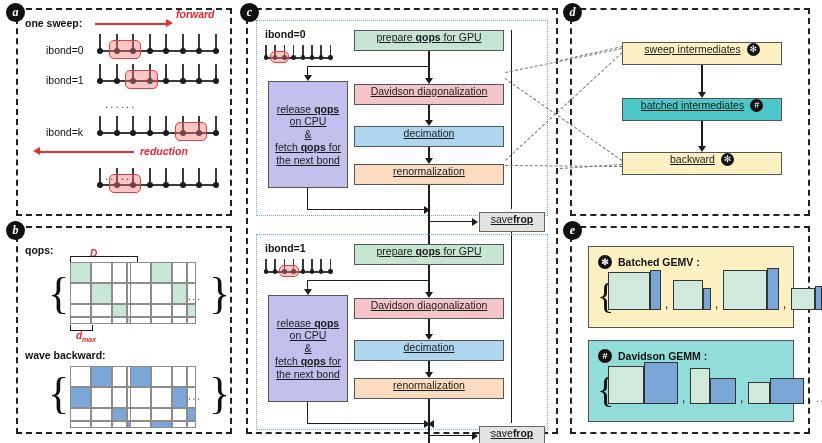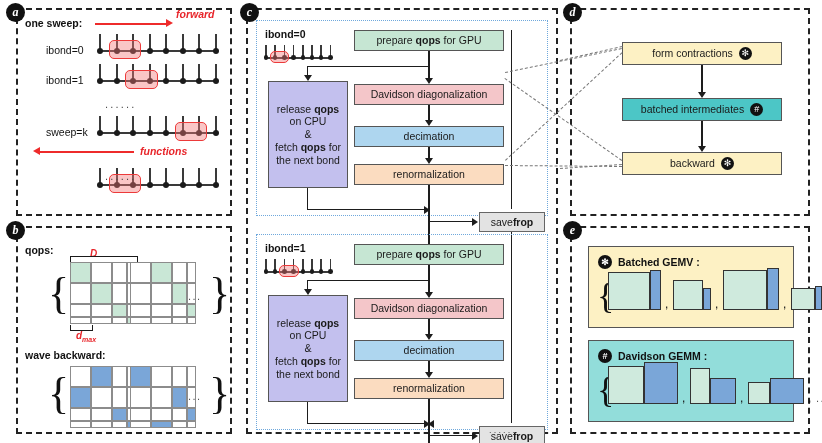--- a/index.html
+++ b/index.html
@@ -37,8 +37,8 @@
 
   
   .fbox{position:absolute;box-sizing:border-box;border:1.4px solid #555;
-        display:flex;align-items:center;justify-content:center;
-        font-size:10.5px;color:#1a1a1a;text-align:center;line-height:1.22;}
+        display:flex;justify-content:center;
+        font-size:10.5px;color:#1a1a1a;text-align:center;line-height:1.22;text-decoration:underline;}
   .fbox.multi{flex-direction:column;}
   .fline{position:absolute;background:#1d1d1d;}
   .farrow{position:absolute;width:0;height:0;}

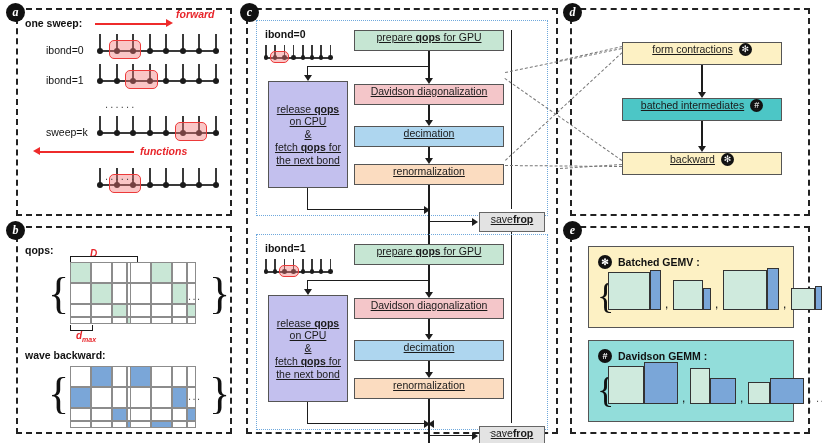--- a/index.html
+++ b/index.html
@@ -369,7 +369,7 @@
 
   <div id="d-content">
       <div class="fbox" style="left: 622px; top: 42px; width: 160px; height: 23px; background: rgb(253, 241, 196);">
-        <span>form contractions</span>
+        <span>sweep intermediates</span>
         <span class="ibadge">✻</span>
       </div>
       <div class="fline" style="left: 701.3px; top: 65px; width: 1.4px; height: 28px;"></div>

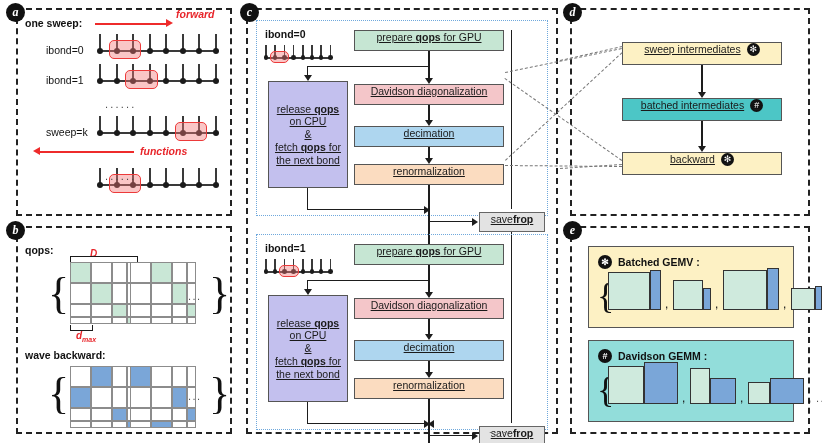--- a/index.html
+++ b/index.html
@@ -152,7 +152,7 @@
 
   <div class="lbl" style="left:46px;top:44px;">ibond=0</div>
   <div class="lbl" style="left:46px;top:74px;">ibond=1</div>
-  <div class="lbl" style="left:46px;top:126px;">sweep=k</div>
+  <div class="lbl" style="left:46px;top:126px;">ibond=k</div>
 
   <div class="dots" style="left:105px;top:98px;">......</div>
   <div class="dots" style="left:105px;top:170px;">......</div>

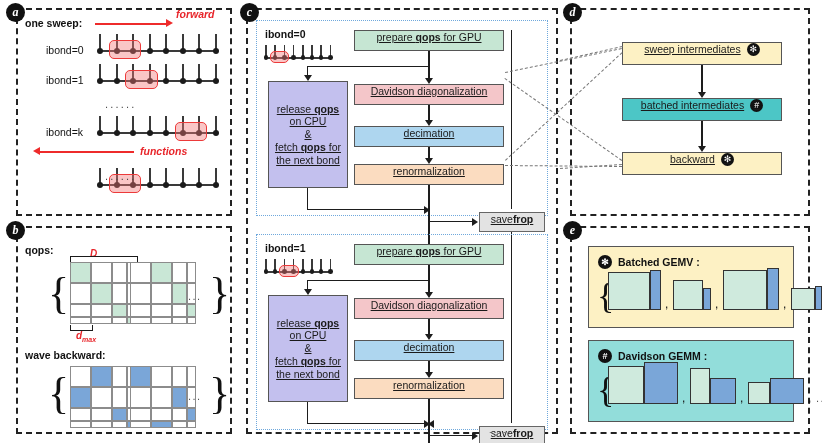--- a/index.html
+++ b/index.html
@@ -159,7 +159,7 @@
 
   <div class="arrowline" style="left:40px;top:151px;width:94px;"></div>
   <div class="ahead l" style="left:33px;top:147px;"></div>
-  <div class="lbl red" style="left:140px;top:145px;">functions</div>
+  <div class="lbl red" style="left:140px;top:145px;">reduction</div>
 
   <div class="panel" style="left:16px;top:226px;width:216px;height:208px;"></div>
   <div class="badge" style="left:6px;top:221px;">b</div>

